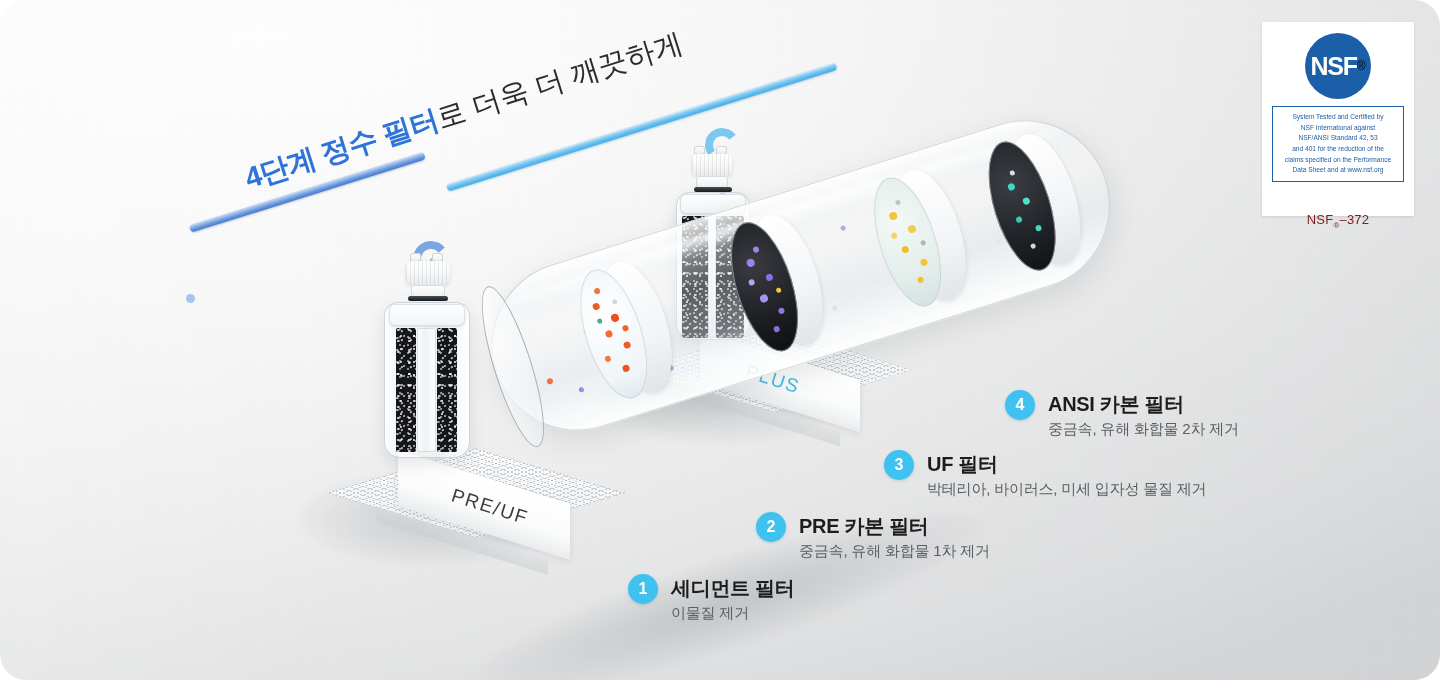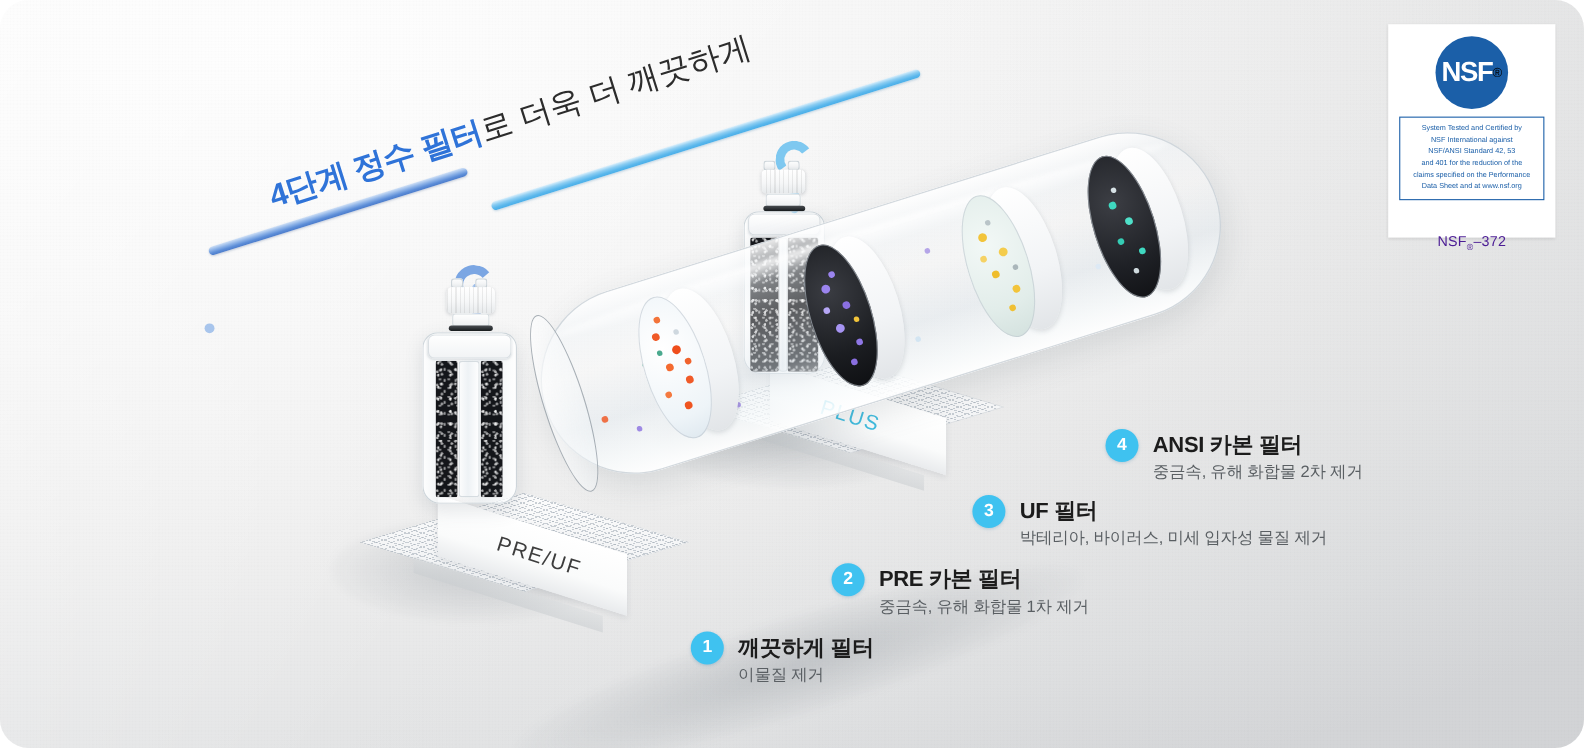--- a/index.html
+++ b/index.html
@@ -68,7 +68,7 @@
   }
   #nsf-code{
     position:absolute;left:0;right:0;top:190px;text-align:center;
-    color:#4c1d95;font-size:13px;letter-spacing:.2px;
+    color:#7f1d1d;font-size:13px;letter-spacing:.2px;
   }
   #nsf-code sub{font-size:8px;}
 

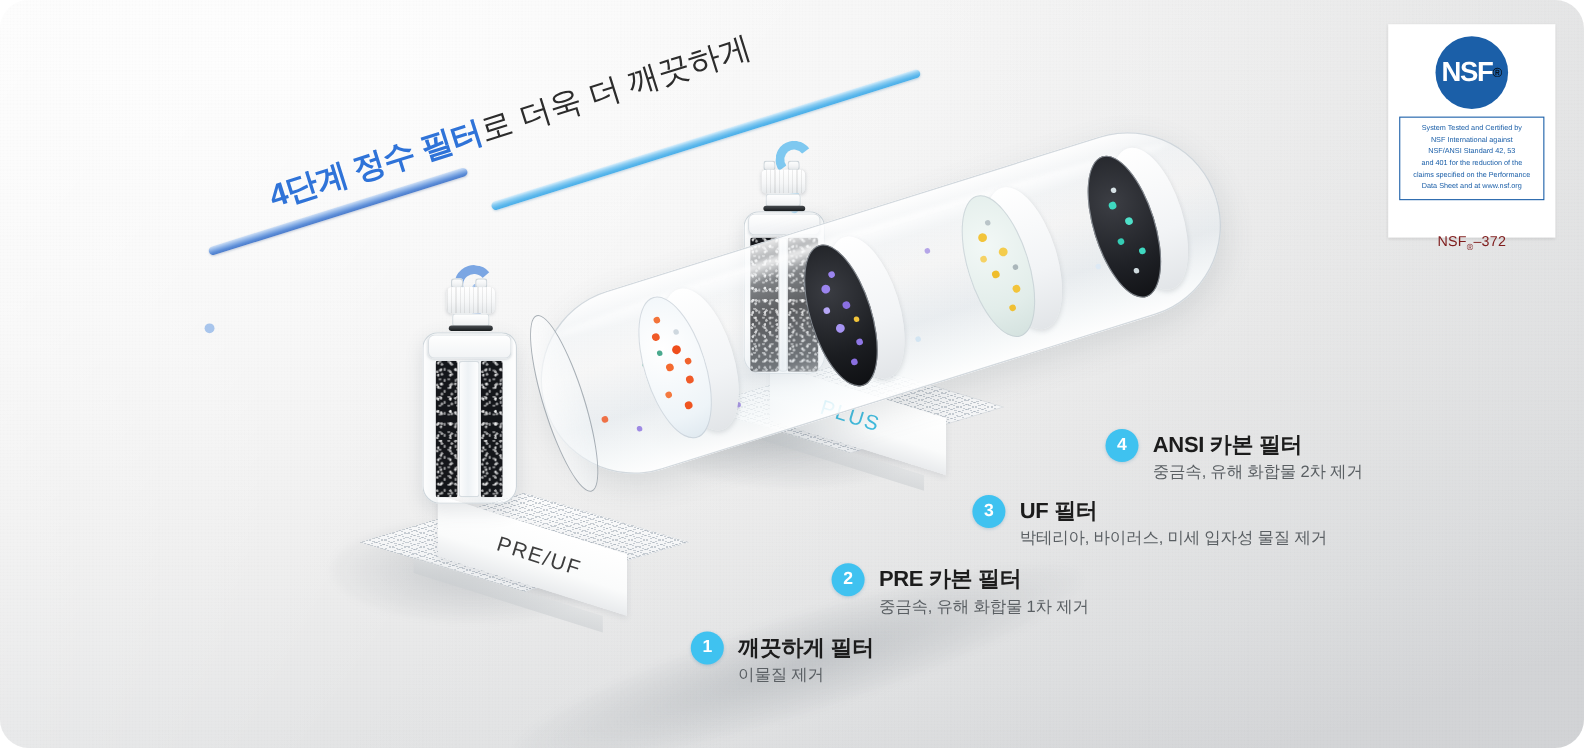--- a/index.html
+++ b/index.html
@@ -433,7 +433,7 @@
 
   <div class="legend-item" style="left:628px;top:574px;">
     <div class="badge" style="background: rgb(63, 194, 240);">1</div>
-    <div class="legend-title">깨끗하게 필터</div>
+    <div class="legend-title">세디먼트 필터</div>
     <div class="legend-sub">이물질 제거</div>
   </div>
 

